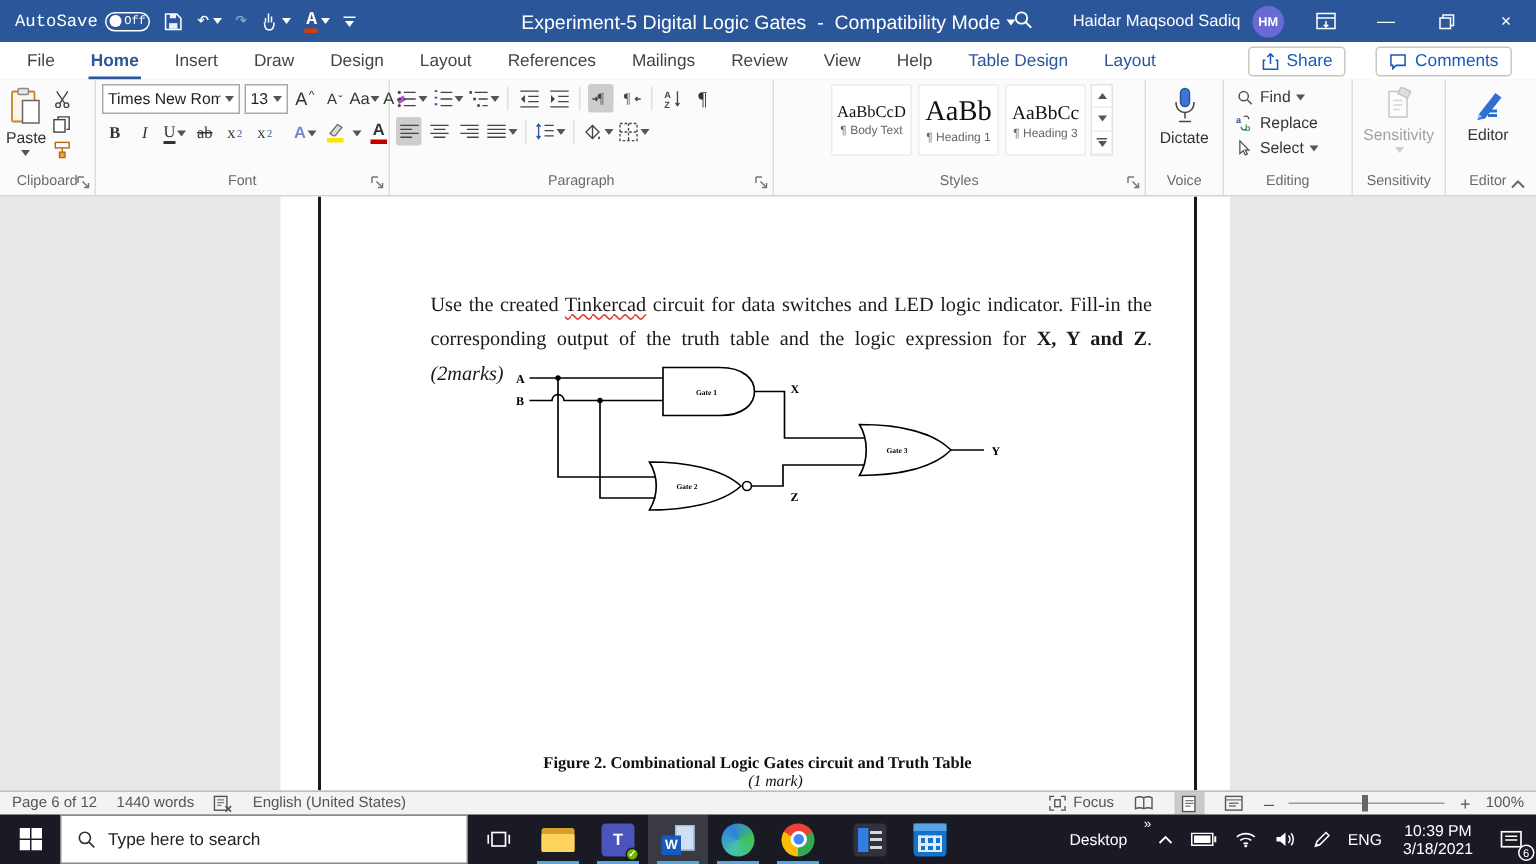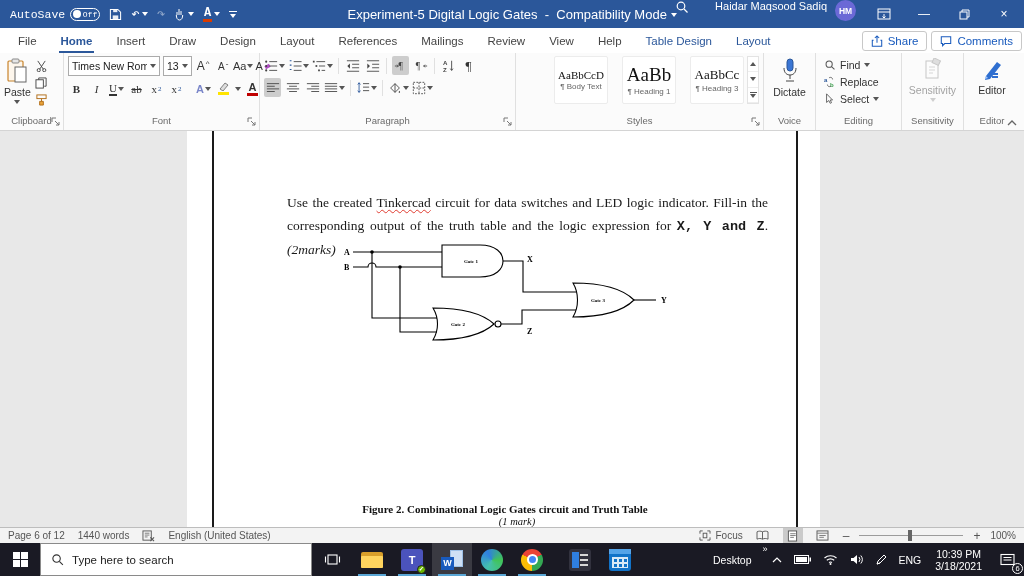--- a/index.html
+++ b/index.html
@@ -11,7 +11,7 @@
   .tb-left { display:flex; align-items:center; gap:9px;font-family:Liberation Mono, monospace; }
   .tb-title { position:absolute; left:0; right:0; text-align:center; font-size:13px; pointer-events:none; }
   .tb-title span { pointer-events:auto; }
-  .tb-right { margin-left:auto; display:flex; align-items:flex-start; height:100%; }
+  .tb-right { margin-left:auto; display:flex; align-items:center; height:100%; }
   .autosave { display:flex; align-items:center; gap:5px; }
   .pill { width:30px; height:13px; border:1px solid #fff; border-radius:7px; display:flex; align-items:center; padding:0 2px; gap:2px; }
   .pill .dot { width:8px; height:8px; background:#fff; border-radius:50%; }

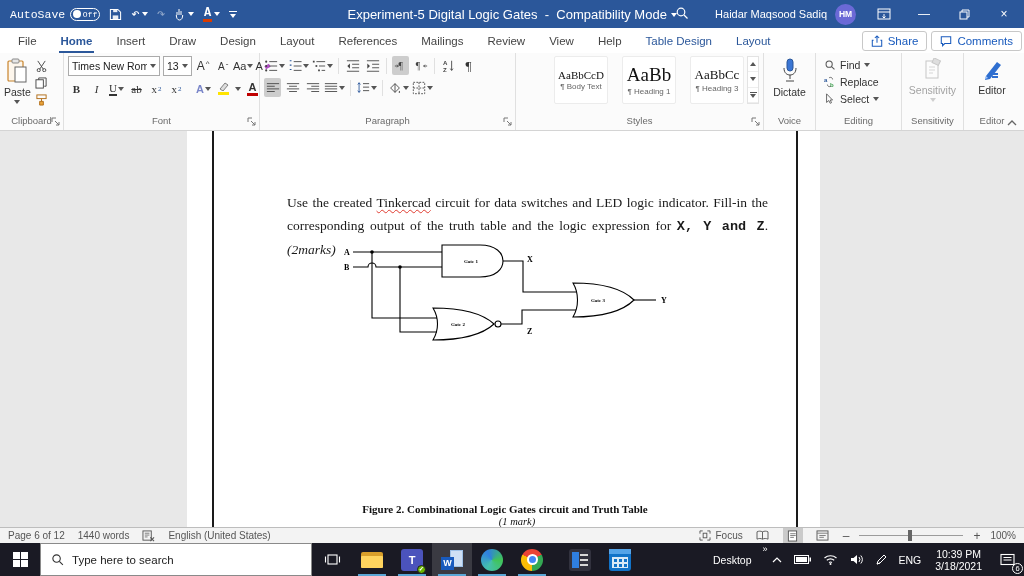--- a/index.html
+++ b/index.html
@@ -36,7 +36,7 @@
   .tab.active { color:#2b579a; font-weight:bold; }
   .tab.active::after { content:""; position:absolute; left:10px; right:10px; bottom:0; height:2.5px; background:#2b579a; }
   .tab.ctx { color:#2b579a; }
-  .tabsrow-right { margin-left:auto; display:flex; gap:4px; padding-right:2px; }
+  .tabsrow-right { margin-left:auto; display:flex; gap:20px; padding-right:16px; }
   .pillbtn { border:1px solid #c8c8c8; border-radius:3px; height:20px; padding:0 8px; display:flex; align-items:center; gap:5px;
     font-size:11.5px; color:#185abd; background:#fff; }
 

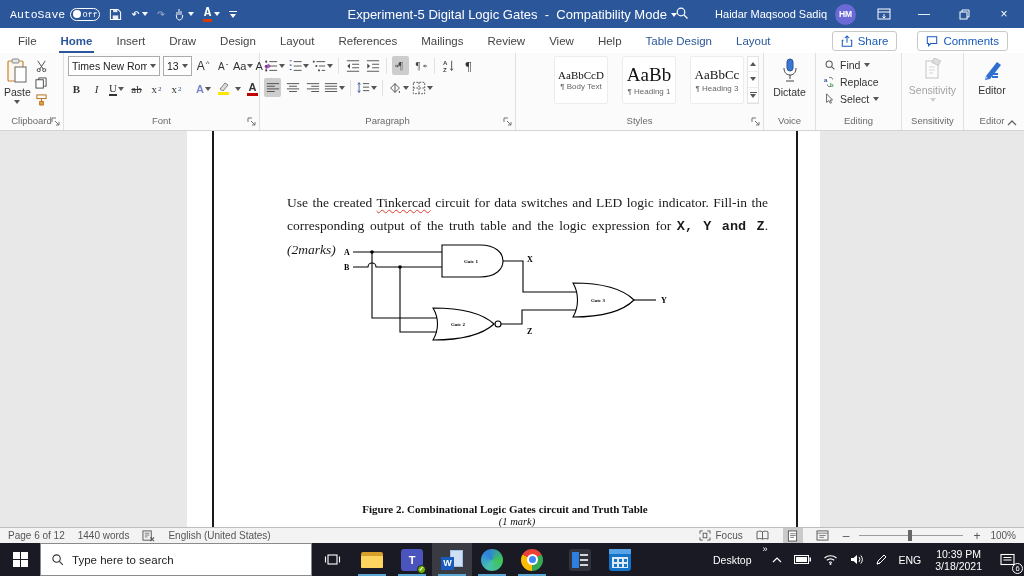--- a/index.html
+++ b/index.html
@@ -60,7 +60,7 @@
   .ybar { display:inline-block; width:11px; height:3px; background:#ffe400; }
   .rbar { display:inline-block; width:11px; height:3px; background:#c00000; }
   .stack { display:flex; flex-direction:column; }
-  .styles-wrap { display:flex; gap:14px;padding-left:34px; }
+  .styles-wrap { display:flex; gap:4px;padding-left:34px; }
   .stylecard { width:54px; height:48px; background:#fff; border:1px solid #ececec; border-radius:2px; display:flex; flex-direction:column;
     align-items:center; justify-content:center; gap:1px; }
   .stylecard .pv { font-family:"Liberation Serif",serif; color:#111; white-space:nowrap; }

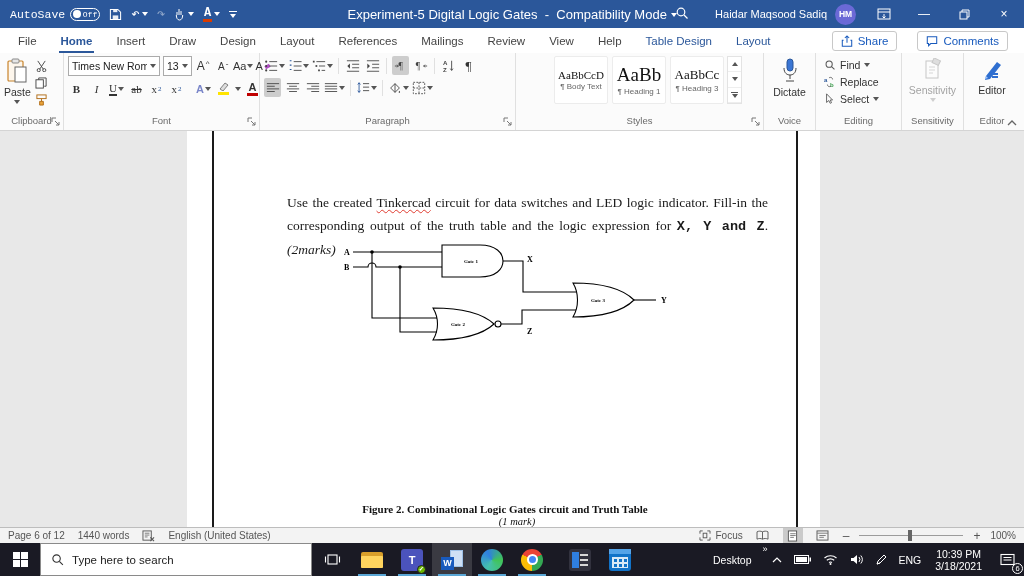--- a/index.html
+++ b/index.html
@@ -80,7 +80,7 @@
   .docpara { position:absolute; left:100px; top:60px; width:481px; font-family:"Liberation Serif",serif; font-size:13.5px;
     line-height:23px; color:#1a1a1a; text-align:justify; }
   .squig { text-decoration:underline wavy #e03c31 1px; text-underline-offset:2px; }
-  .docbold { font-weight:bold;font-family:Liberation Mono, monospace; }
+  .docbold { font-weight:bold; }
   .docital { font-style:italic; }
   .caption { position:absolute; left:26px; width:584px; top:372px; text-align:center; font-family:"Liberation Serif",serif;
     font-size:11px; font-weight:bold; color:#111; }

